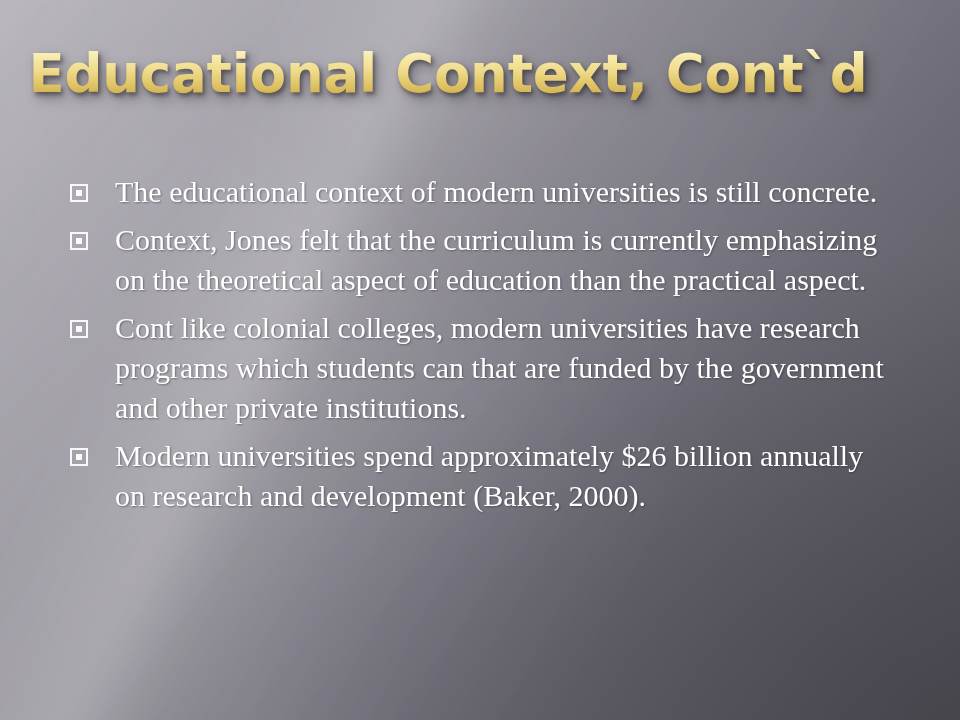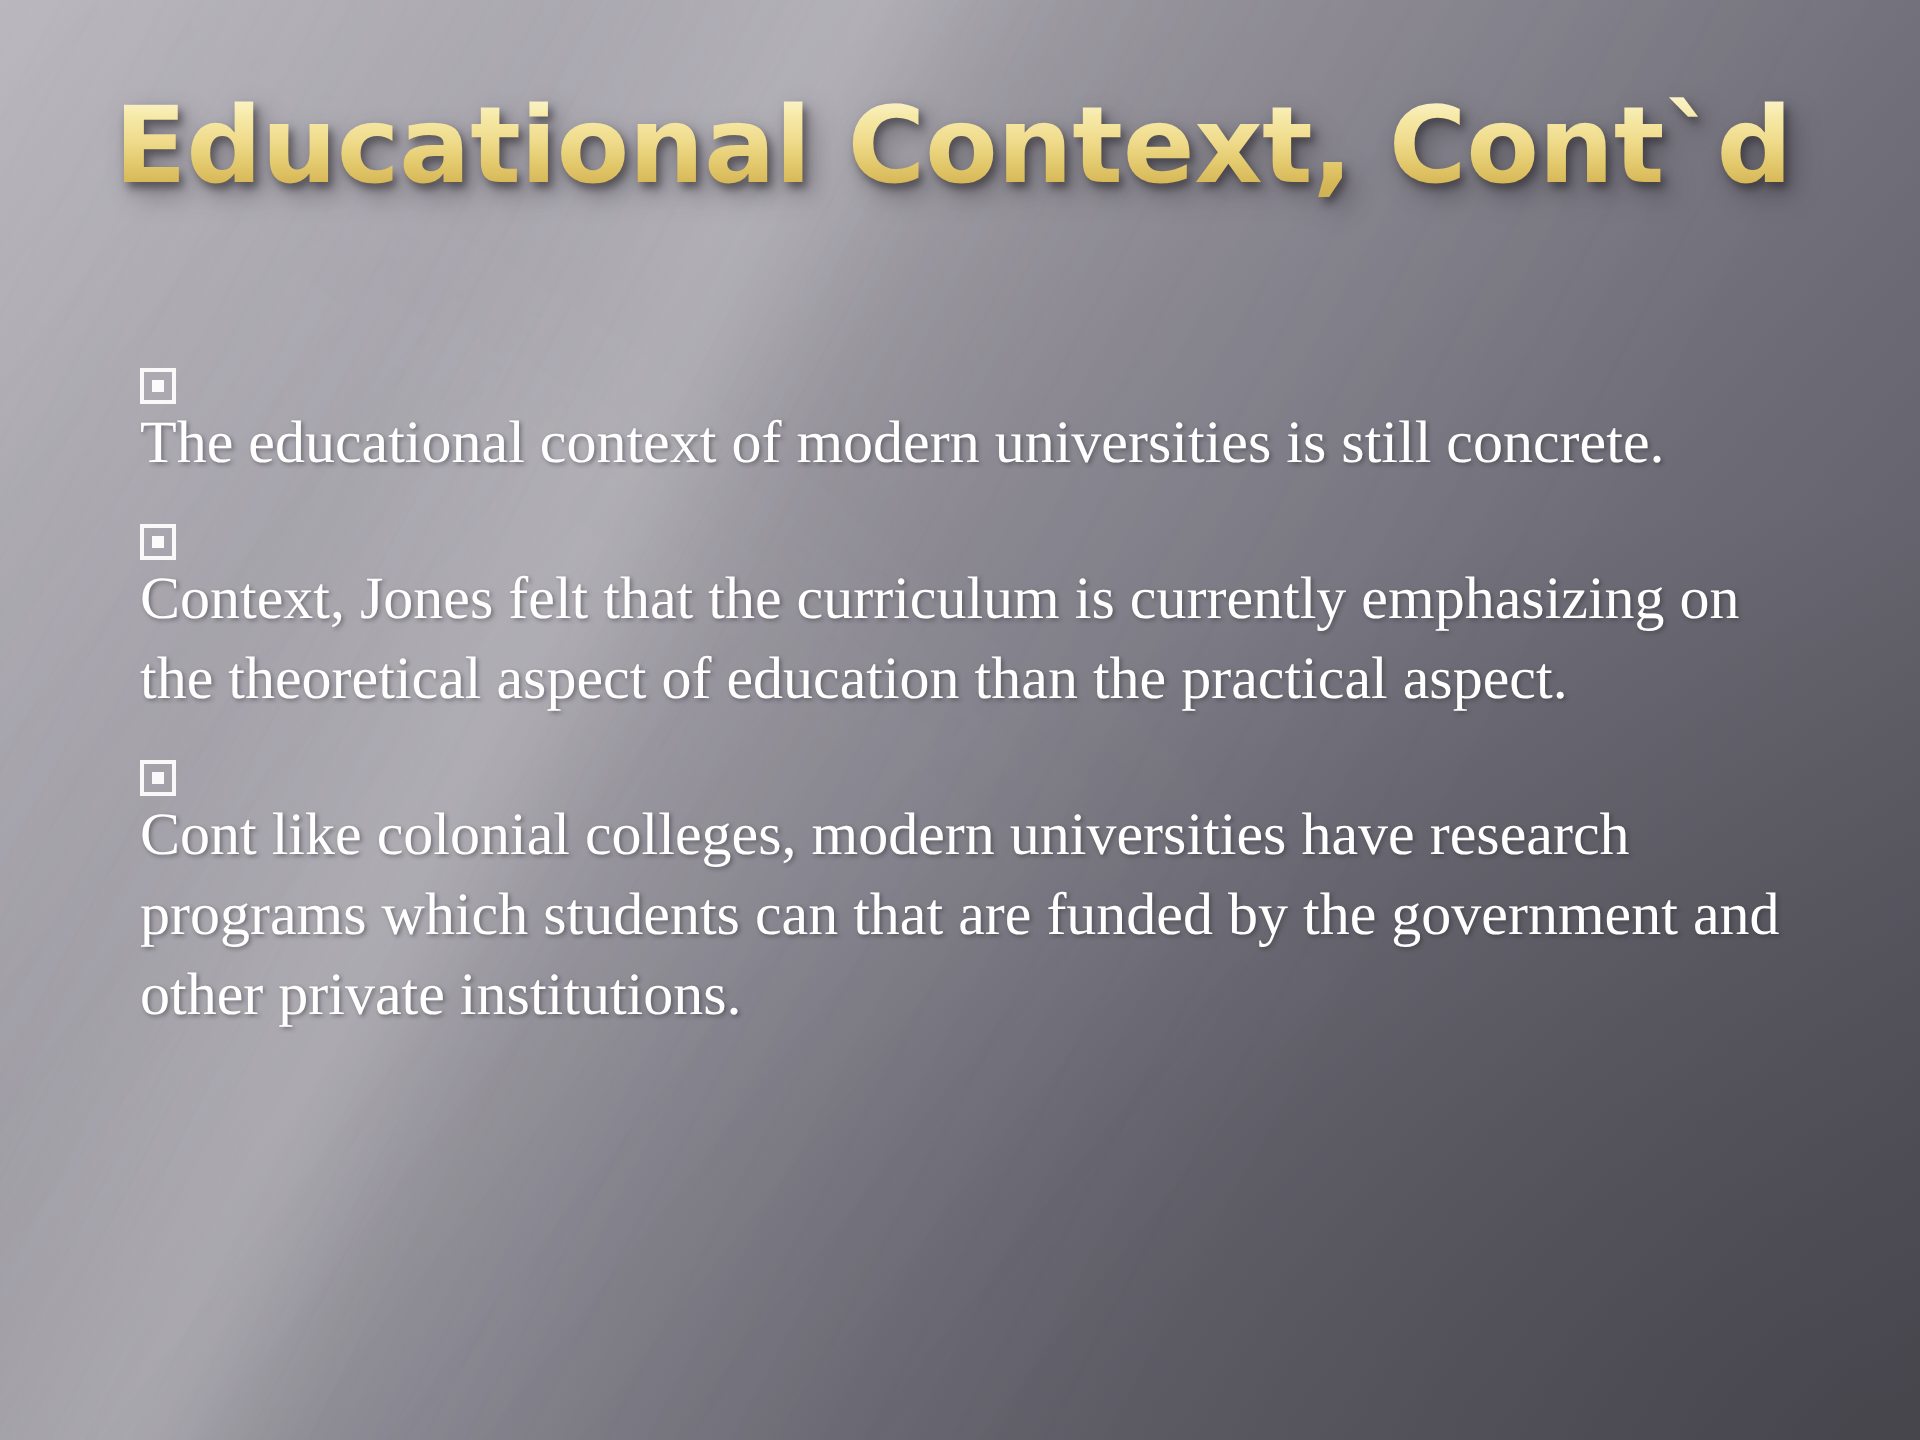--- a/index.html
+++ b/index.html
@@ -102,7 +102,7 @@
     left: 0;
     top: 46px;
     width: 896px;
-    text-align: right;
+    text-align: center;
   }
 
   .slide-title {

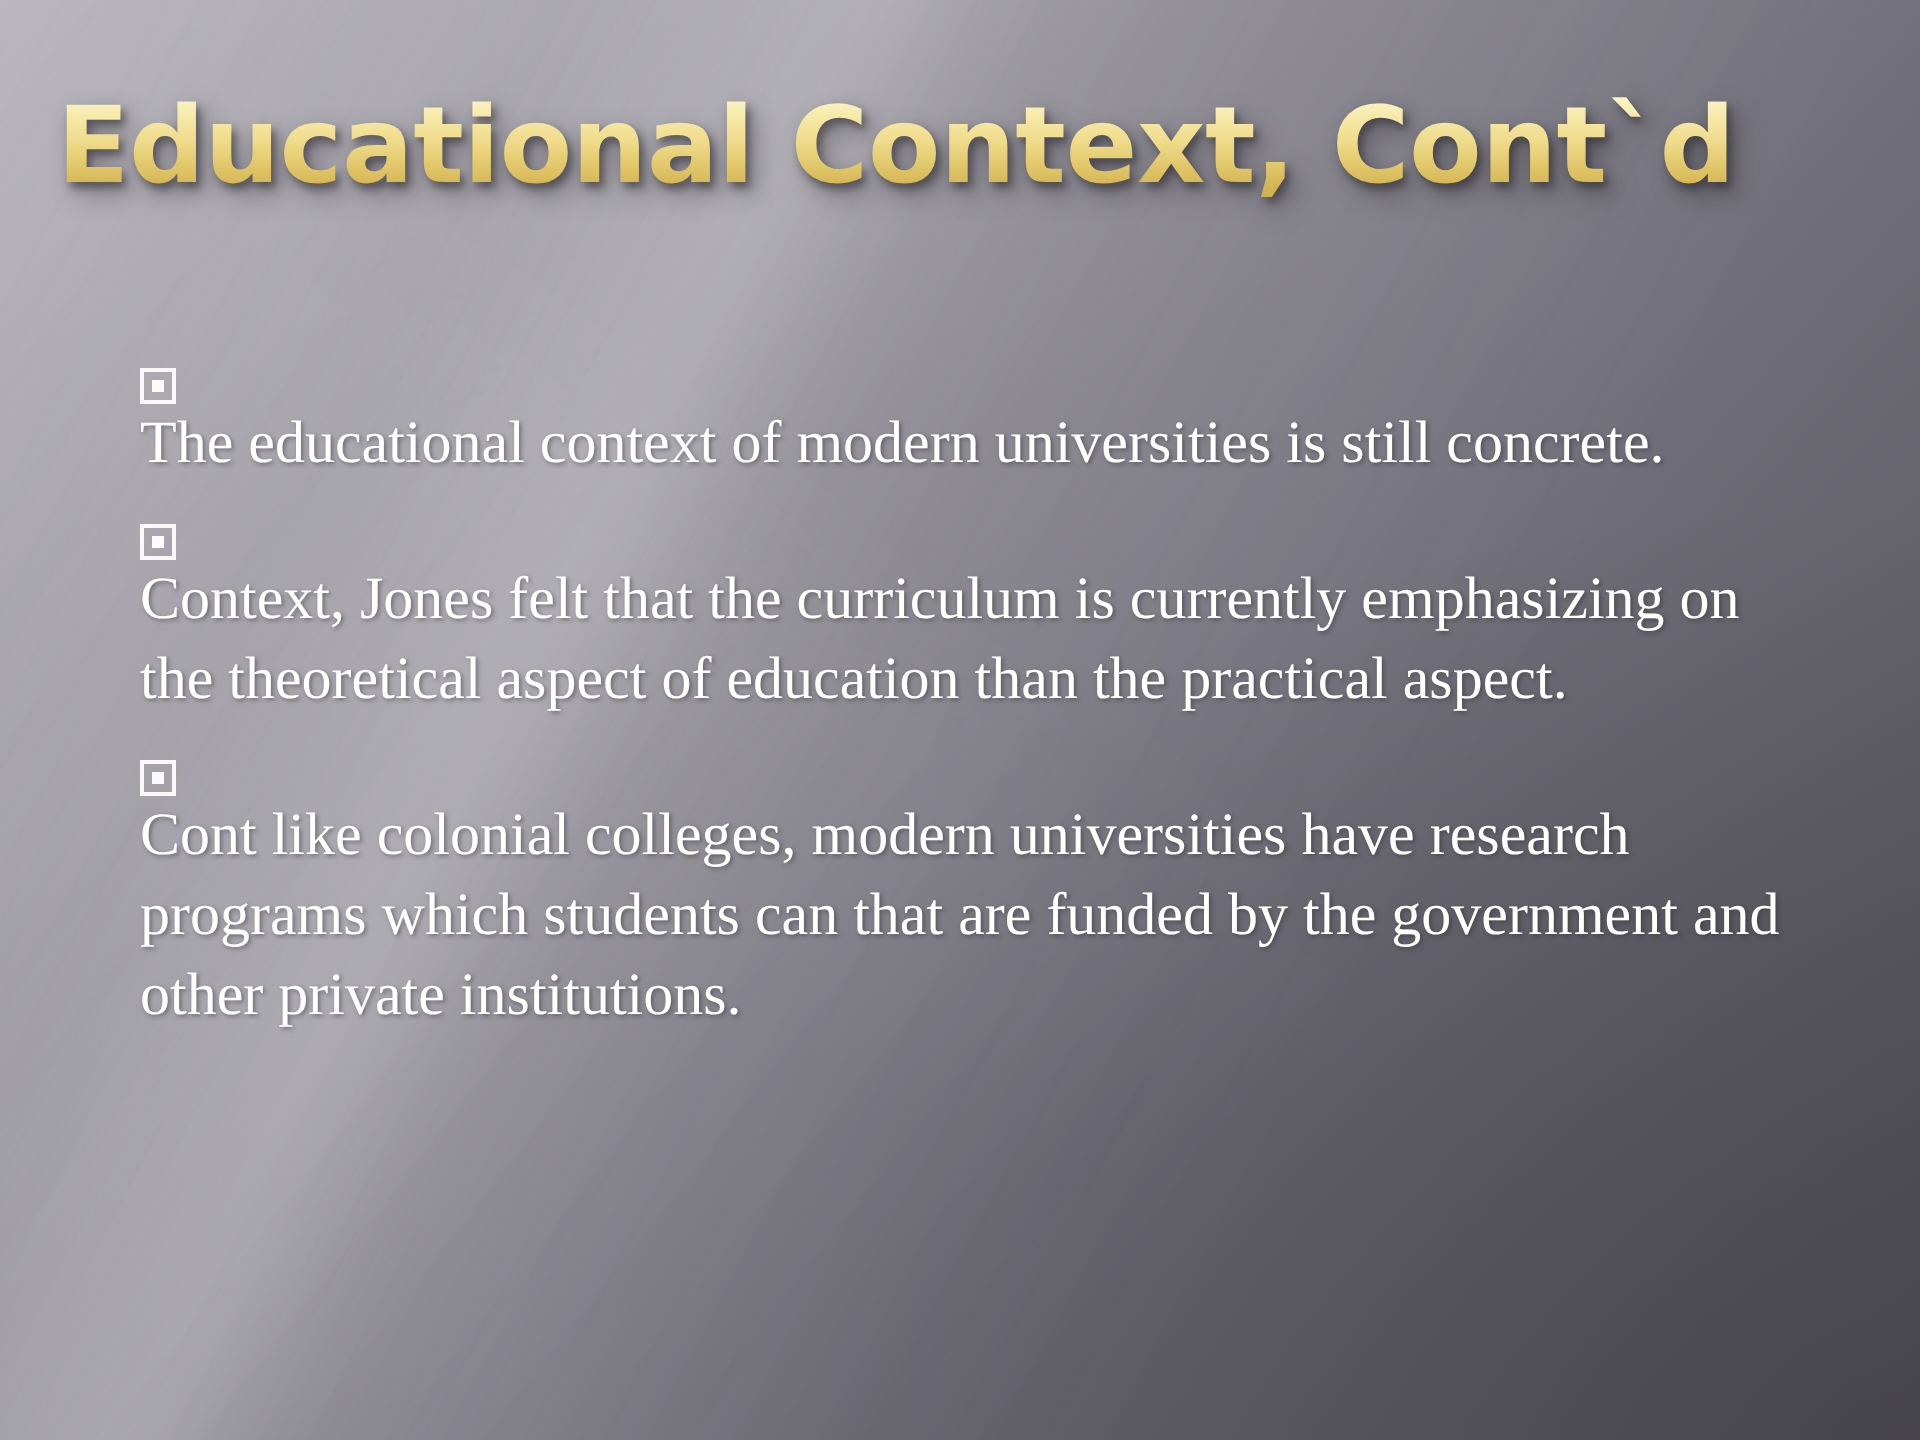--- a/index.html
+++ b/index.html
@@ -141,7 +141,6 @@
     display: flex;
     align-items: flex-start;
     margin-bottom: 8px;
-    flex-direction: column;
   }
 
   .bullet-marker {

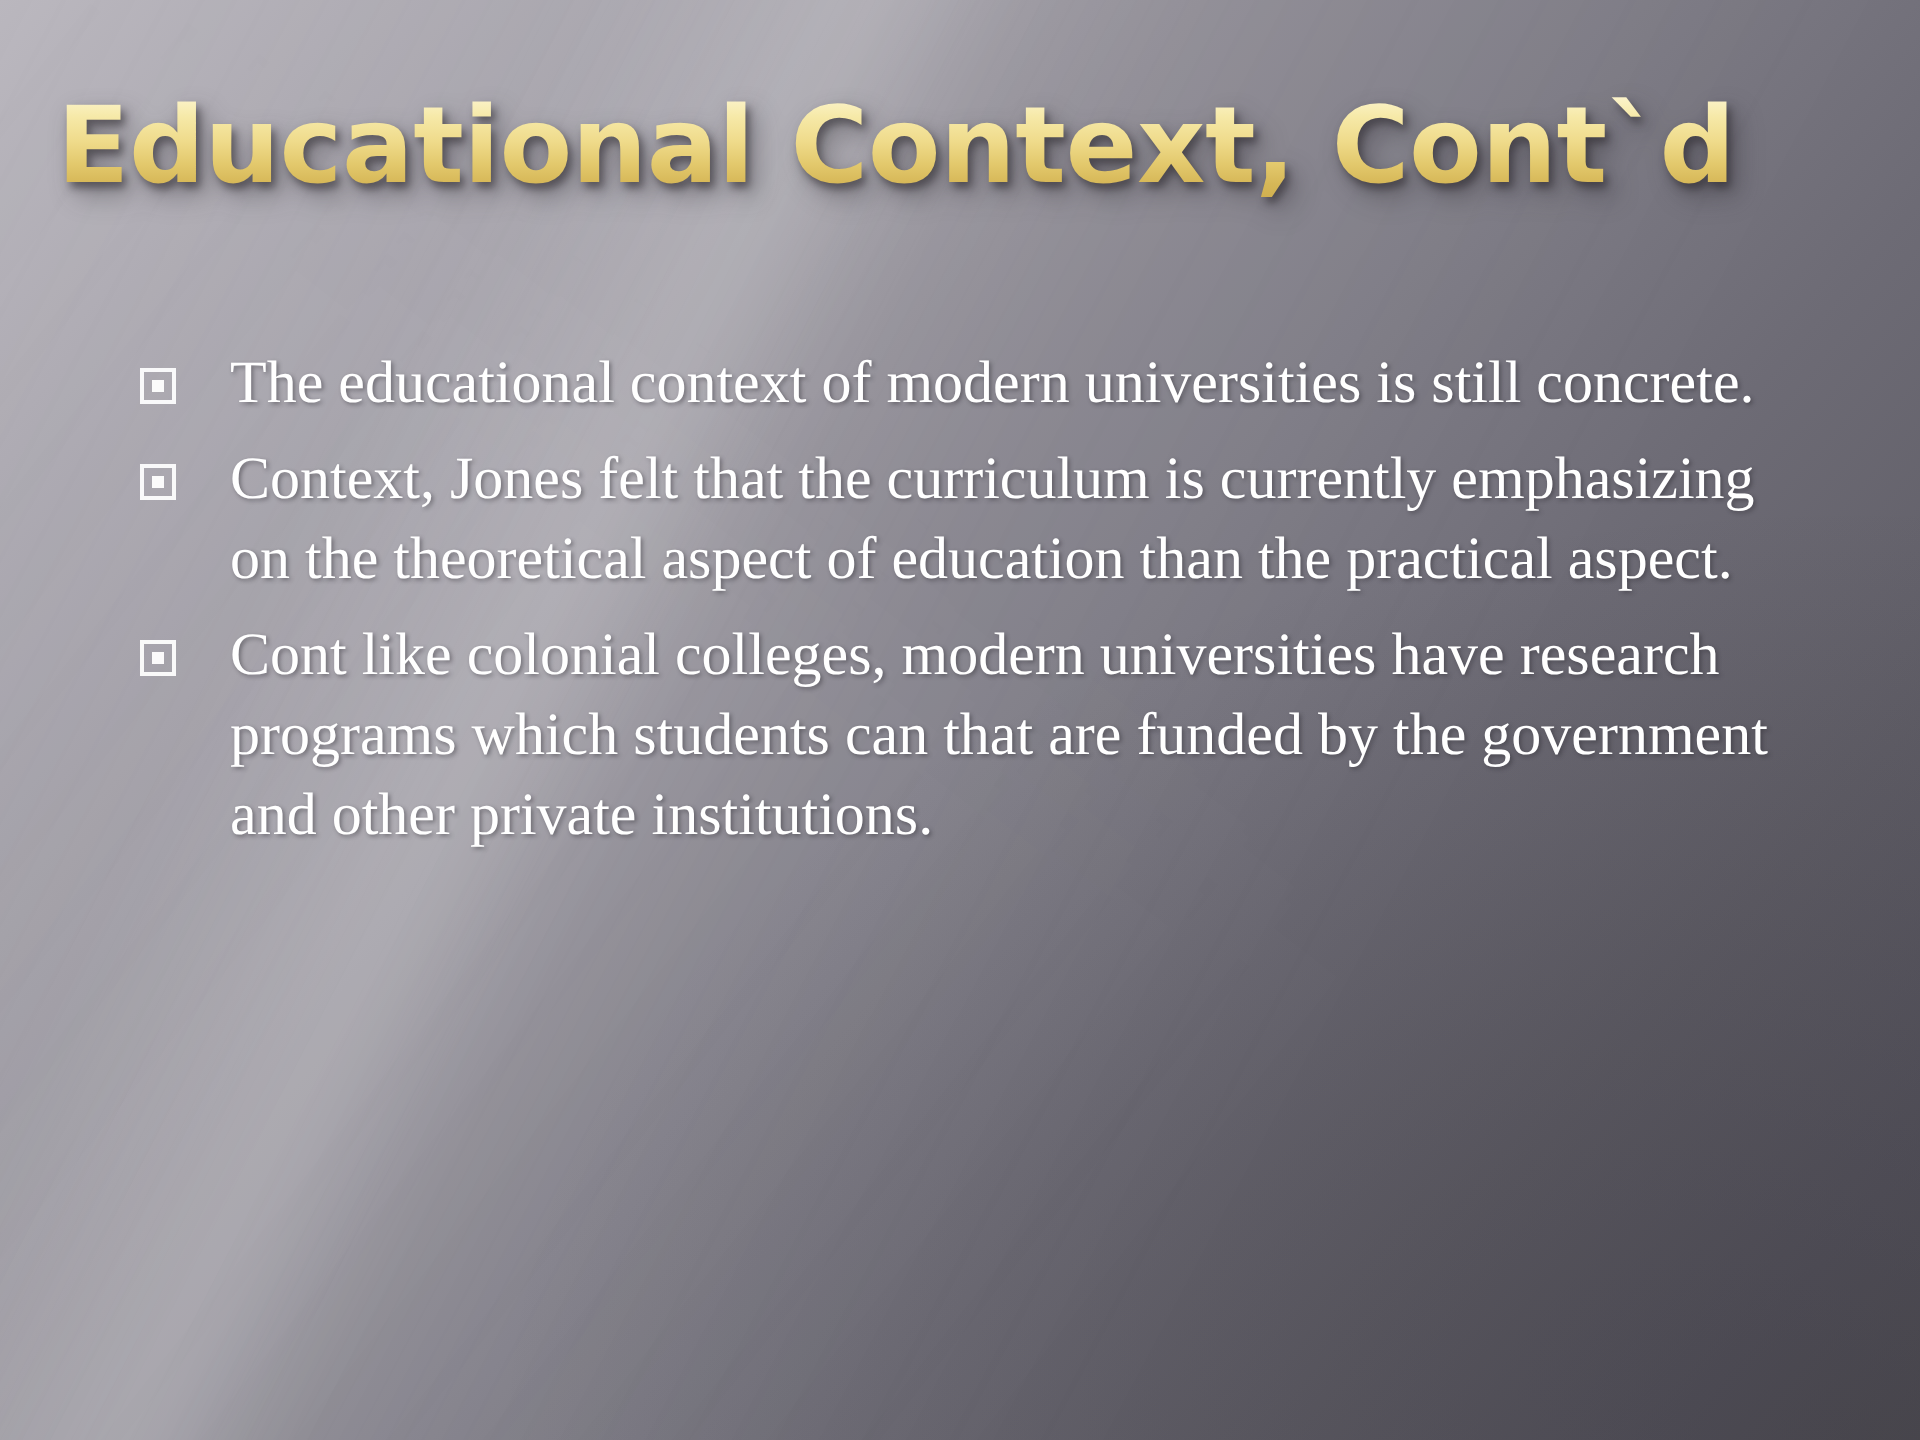--- a/index.html
+++ b/index.html
@@ -206,6 +206,10 @@
       <span class="bullet-text">Cont like colonial colleges, modern universities have research programs which students can that are funded by the government and other private institutions.</span>
     </div>
 
+    <div class="bullet-row">
+      <span class="bullet-marker"></span>
+      <span class="bullet-text">Modern universities spend approximately $26 billion annually on research and development (Baker, 2000).</span>
+    </div>
 
   </div>
 </div>

